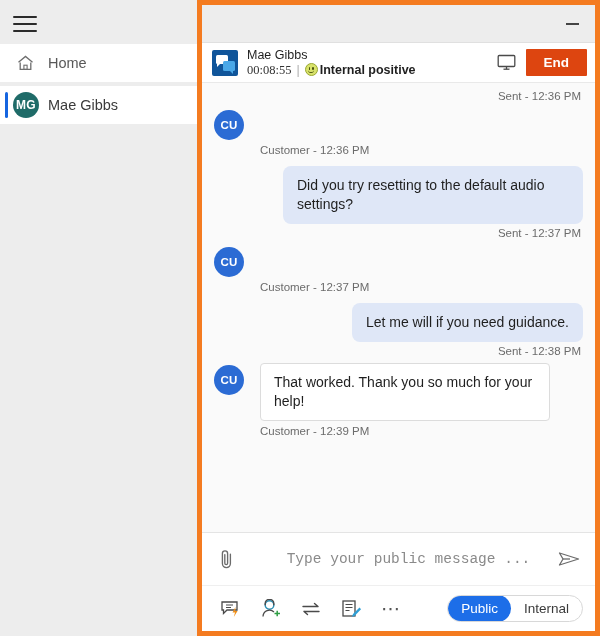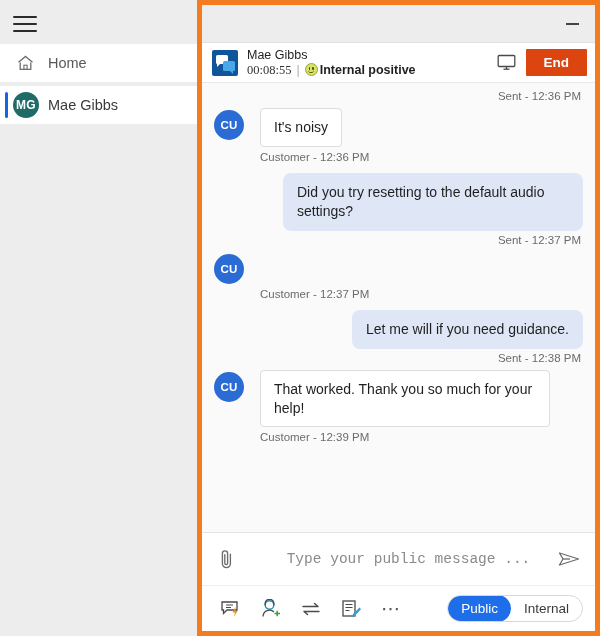--- a/index.html
+++ b/index.html
@@ -275,7 +275,6 @@
           <div class="stamp-right">Sent - 12:36 PM</div>
           <div class="row-in">
             <div class="avatar-cu">CU</div>
-            <div class="bubble-in">It's noisy</div>
           </div>
           <div class="stamp-left">Customer - 12:36 PM</div>
           <div class="row-out">

